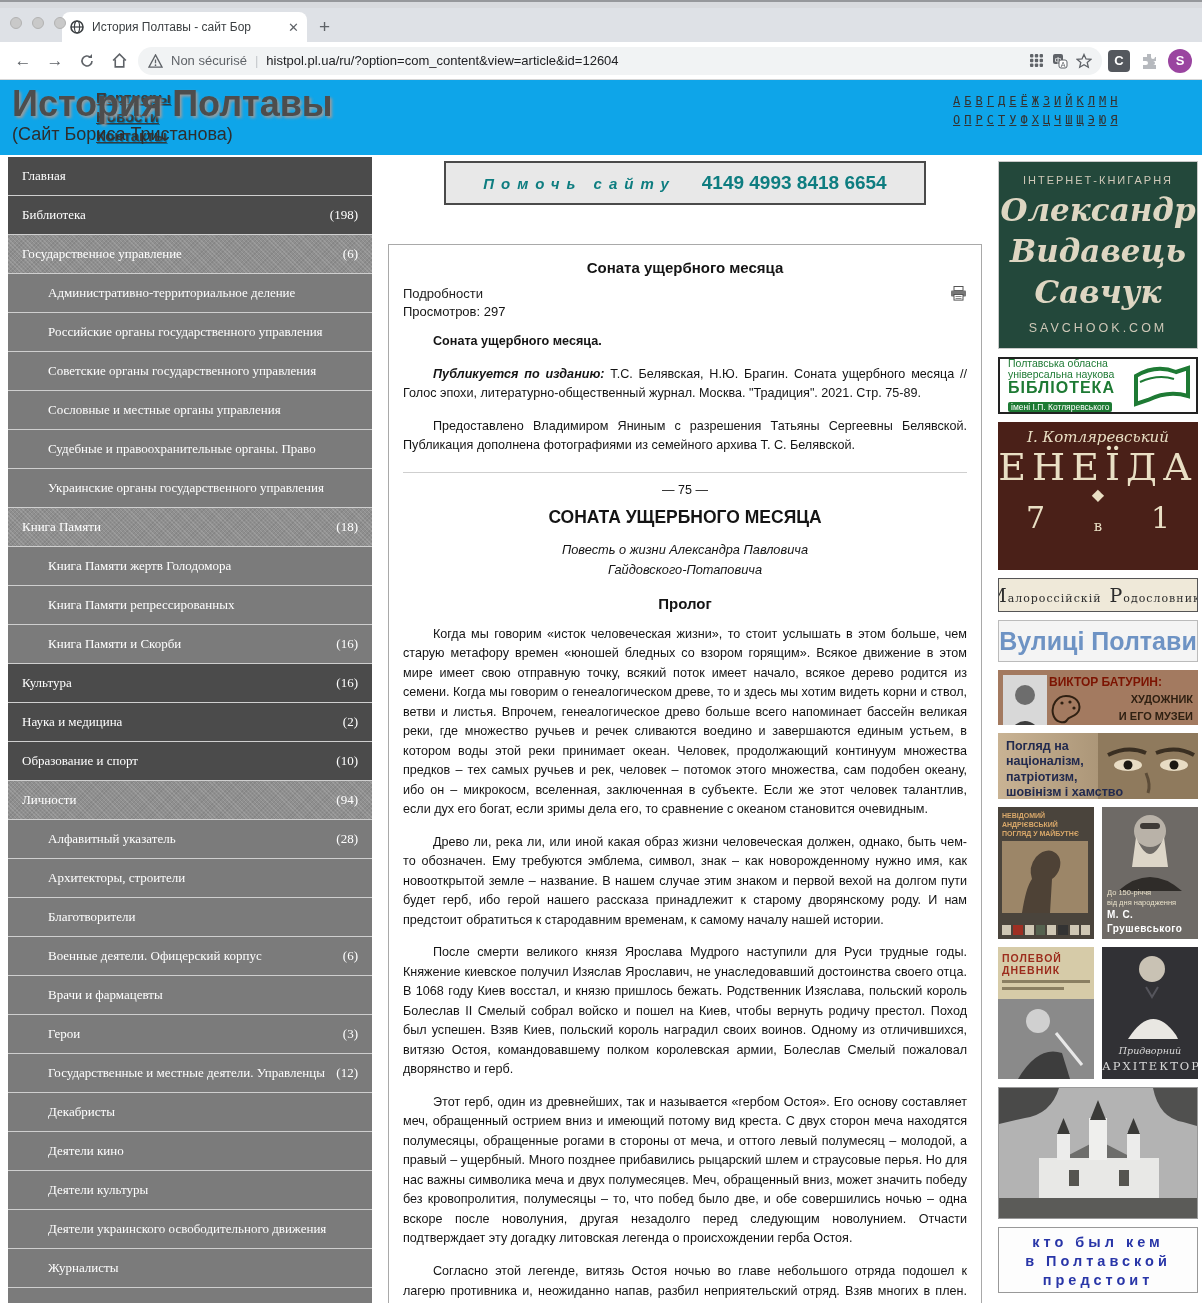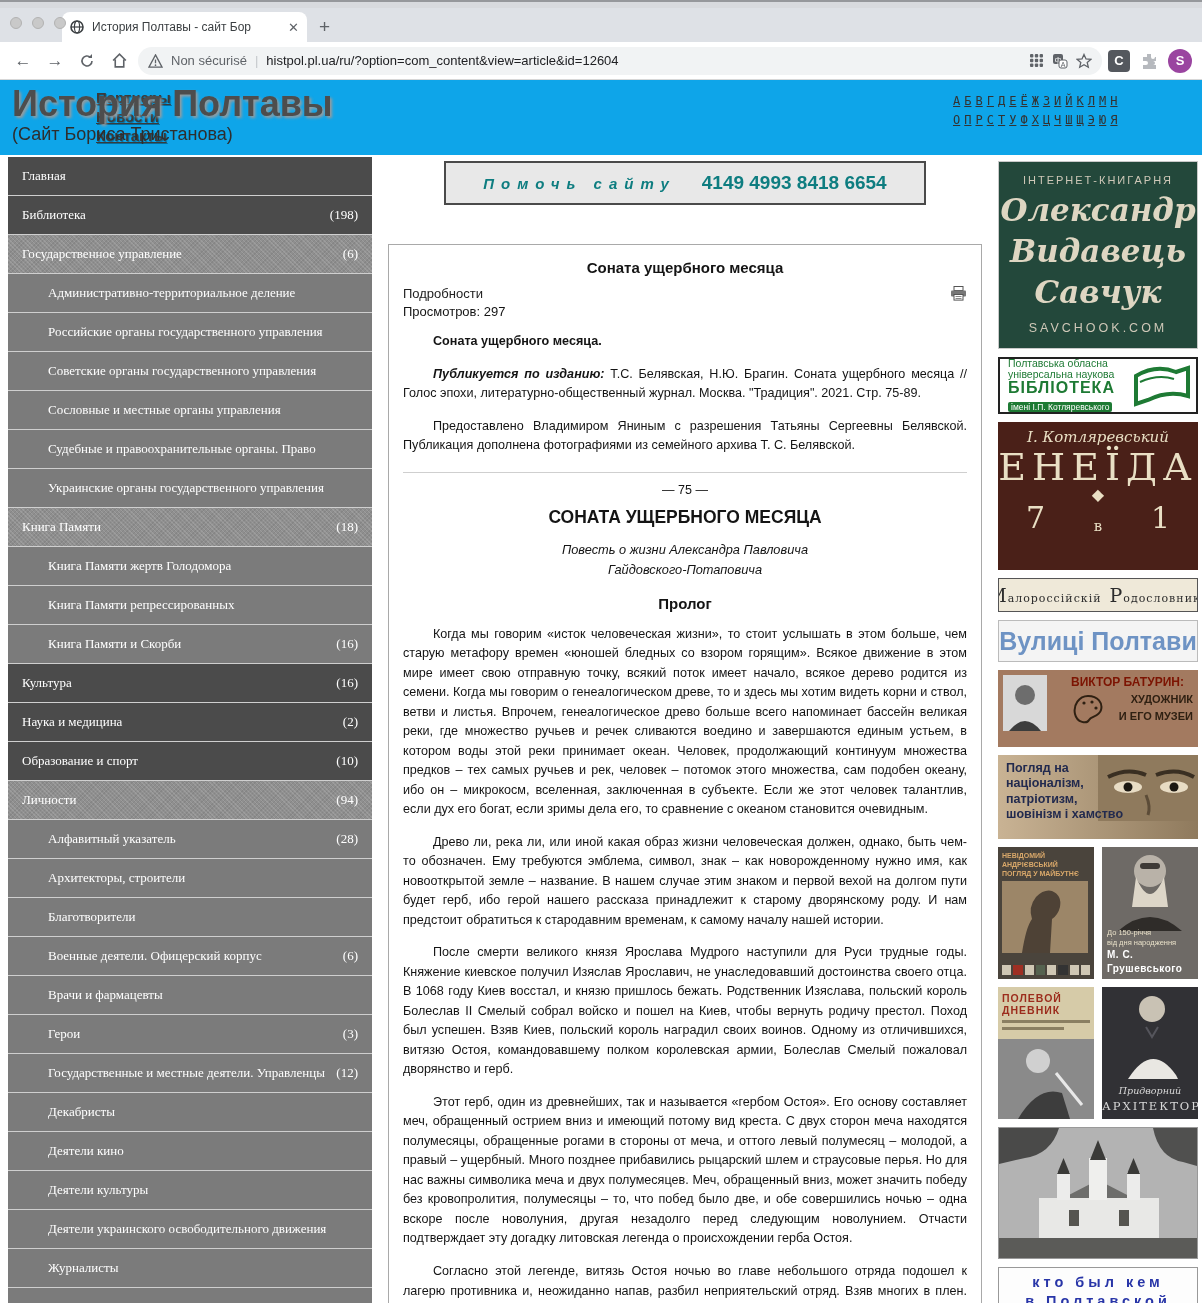--- a/index.html
+++ b/index.html
@@ -98,7 +98,7 @@
   .b-rodo span::first-letter { font-size:19px; }
   .b-vulytsi { height:42px; background:#f4f4f4; border:1px solid #bbb; display:flex; align-items:center; justify-content:center; }
   .b-vulytsi span { color:#6e93c4; font-weight:bold; font-size:25px; }
-  .b-baturyn { height:77px; background:#a37a60; display:flex; padding:5px; gap:24px; }
+  .b-baturyn { height:55px; background:#a37a60; display:flex; padding:5px; gap:2px; }
   .b-baturyn .photo { width:44px; height:56px; background:#ddd; flex:none; }
   .b-baturyn .tx { flex:1; }
   .b-baturyn .t { color:#7c1402; font-weight:bold; font-size:12px; }

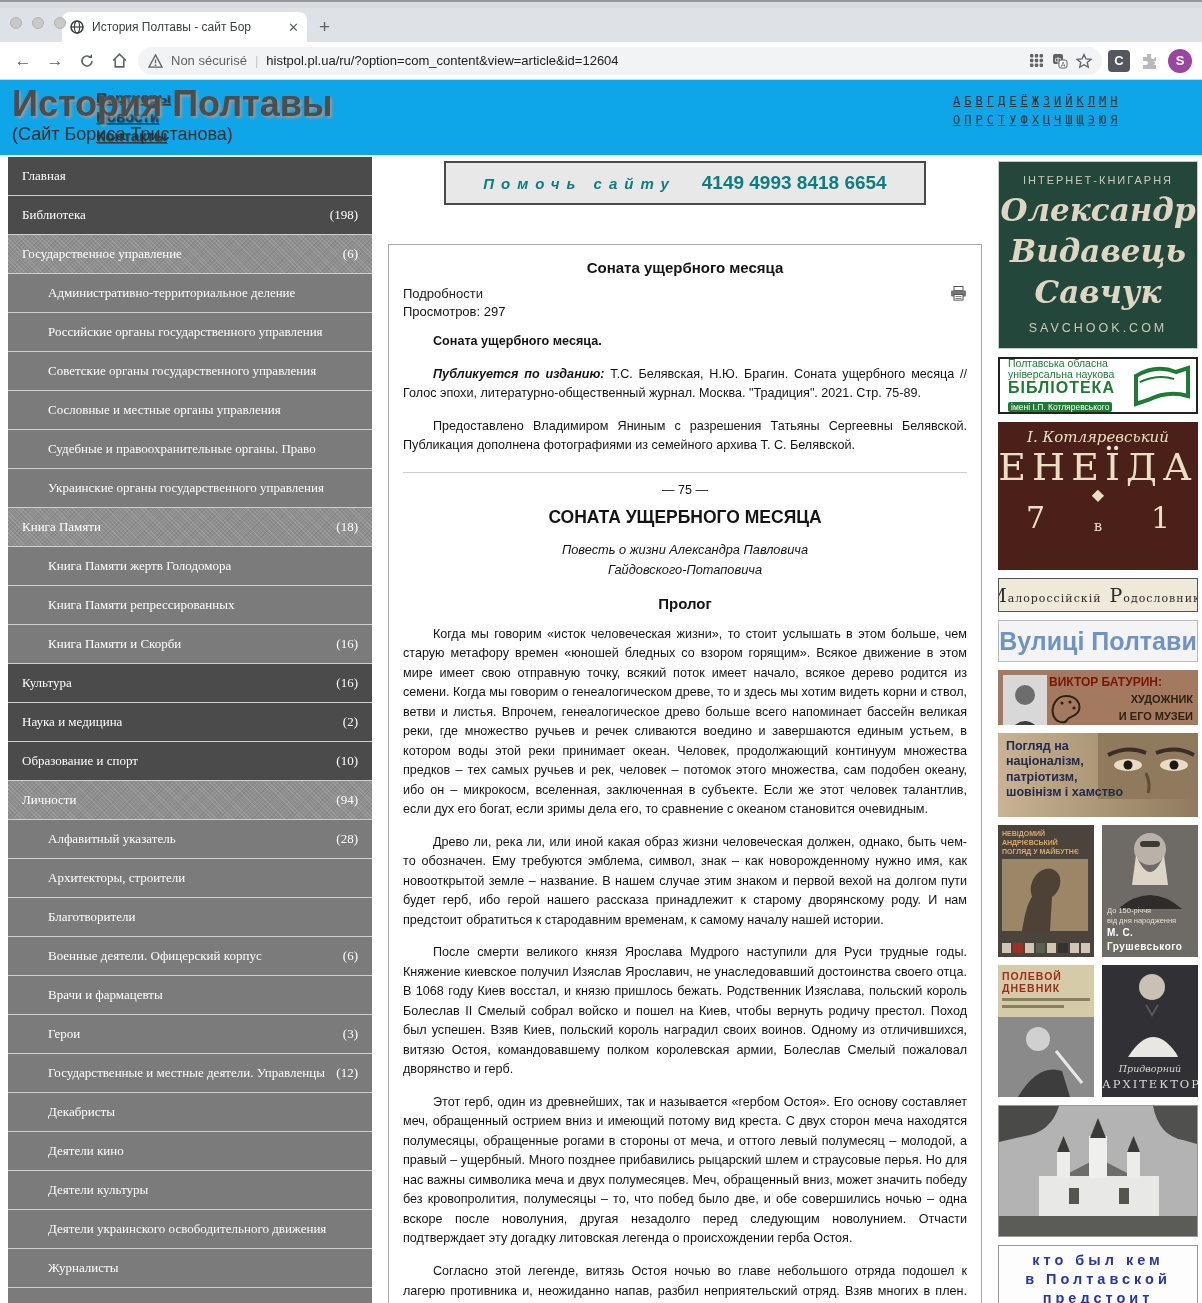--- a/index.html
+++ b/index.html
@@ -104,7 +104,7 @@
   .b-baturyn .t { color:#7c1402; font-weight:bold; font-size:12px; }
   .b-baturyn .bottom { display:flex; justify-content:space-between; align-items:flex-end; margin-top:2px; }
   .b-baturyn .lines { text-align:right; color:#2f2012; font-weight:bold; font-size:11px; line-height:1.5; }
-  .b-pohliad { height:84px; background:linear-gradient(90deg,#c9b394,#8f7a5d); position:relative; padding:6px 1px 0 8px; }
+  .b-pohliad { height:66px; background:linear-gradient(90deg,#c9b394,#8f7a5d); position:relative; padding:6px 1px 0 8px; }
   .b-pohliad span { display:block; color:#222a4e; font-weight:bold; font-size:12.5px; line-height:1.22; position:relative; z-index:2; }
   .b-pohliad svg { position:absolute; right:0; top:0; z-index:1; }
   .covers { display:grid; grid-template-columns:1fr 1fr; gap:8px; margin-bottom:8px; }

